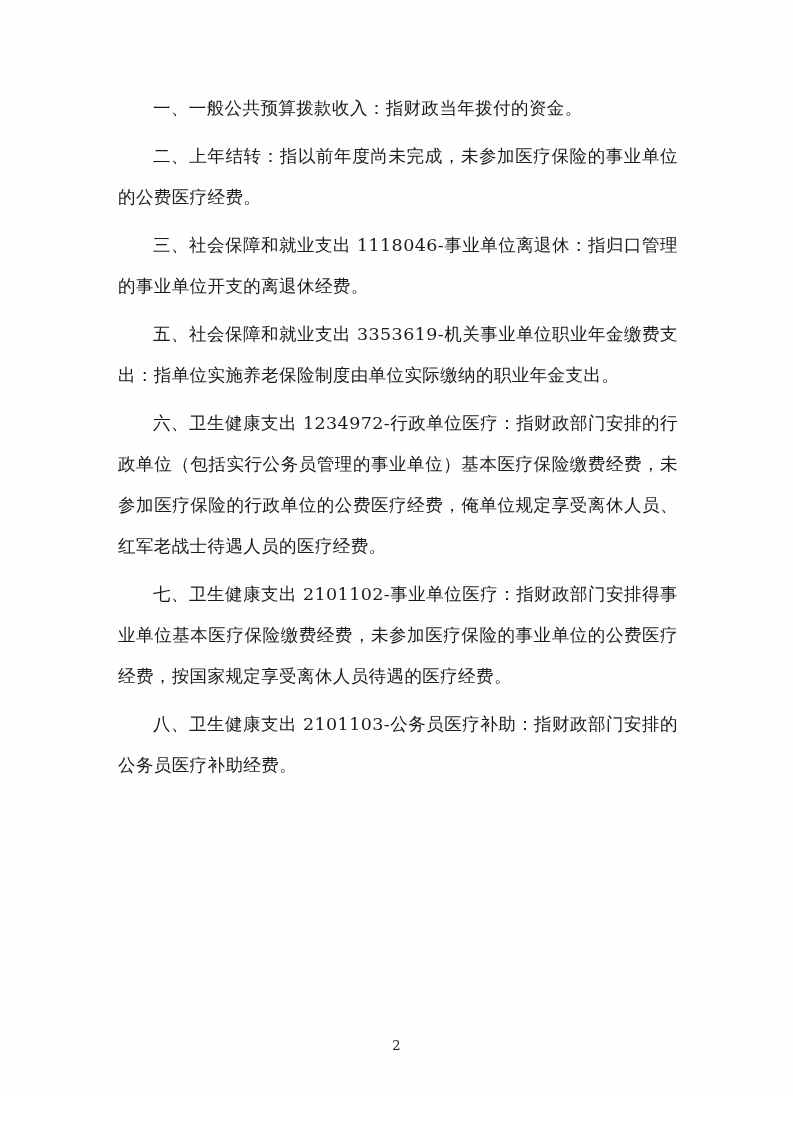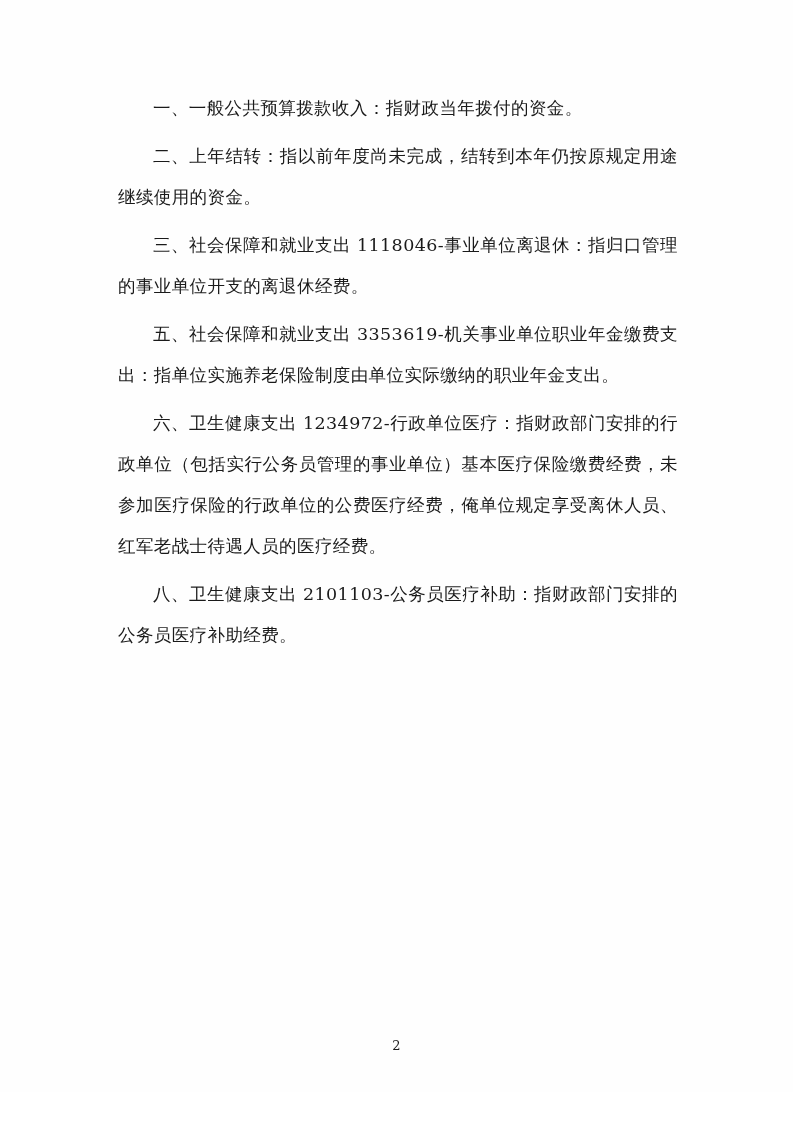--- a/index.html
+++ b/index.html
@@ -55,7 +55,7 @@
 <div class="page">
   <div class="content">
     <p class="para">一、一般公共预算拨款收入：指财政当年拨付的资金。</p>
-    <p class="para">二、上年结转：指以前年度尚未完成，结转到本年仍按原规定用途继续使用的资金。</p>
+    <p class="para">二、上年结转：指以前年度尚未完成，未参加医疗保险的事业单位的公费医疗经费。</p>
     <p class="para">三、社会保障和就业支出 1118046-事业单位离退休：指归口管理的事业单位开支的离退休经费。</p>
     <p class="para">五、社会保障和就业支出 3353619-机关事业单位职业年金缴费支出：指单位实施养老保险制度由单位实际缴纳的职业年金支出。</p>
     <p class="para">六、卫生健康支出 1234972-行政单位医疗：指财政部门安排的行政单位（包括实行公务员管理的事业单位）基本医疗保险缴费经费，未参加医疗保险的行政单位的公费医疗经费，俺单位规定享受离休人员、红军老战士待遇人员的医疗经费。</p>

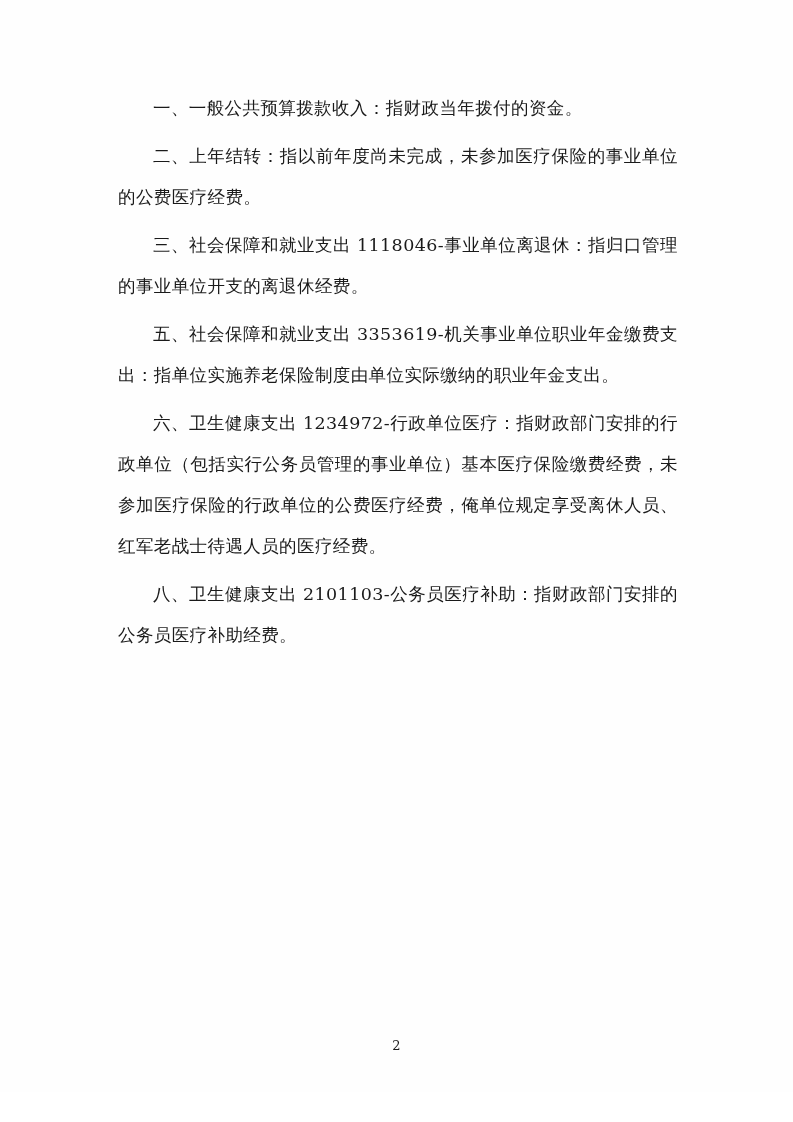--- a/index.html
+++ b/index.html
@@ -59,6 +59,7 @@
     <p class="para">三、社会保障和就业支出 1118046-事业单位离退休：指归口管理的事业单位开支的离退休经费。</p>
     <p class="para">五、社会保障和就业支出 3353619-机关事业单位职业年金缴费支出：指单位实施养老保险制度由单位实际缴纳的职业年金支出。</p>
     <p class="para">六、卫生健康支出 1234972-行政单位医疗：指财政部门安排的行政单位（包括实行公务员管理的事业单位）基本医疗保险缴费经费，未参加医疗保险的行政单位的公费医疗经费，俺单位规定享受离休人员、红军老战士待遇人员的医疗经费。</p>
+    <p class="para">七、卫生健康支出 2101102-事业单位医疗：指财政部门安排得事业单位基本医疗保险缴费经费，未参加医疗保险的事业单位的公费医疗经费，按国家规定享受离休人员待遇的医疗经费。</p>
     <p class="para">八、卫生健康支出 2101103-公务员医疗补助：指财政部门安排的公务员医疗补助经费。</p>
   </div>
   <div class="page-number">2</div>

